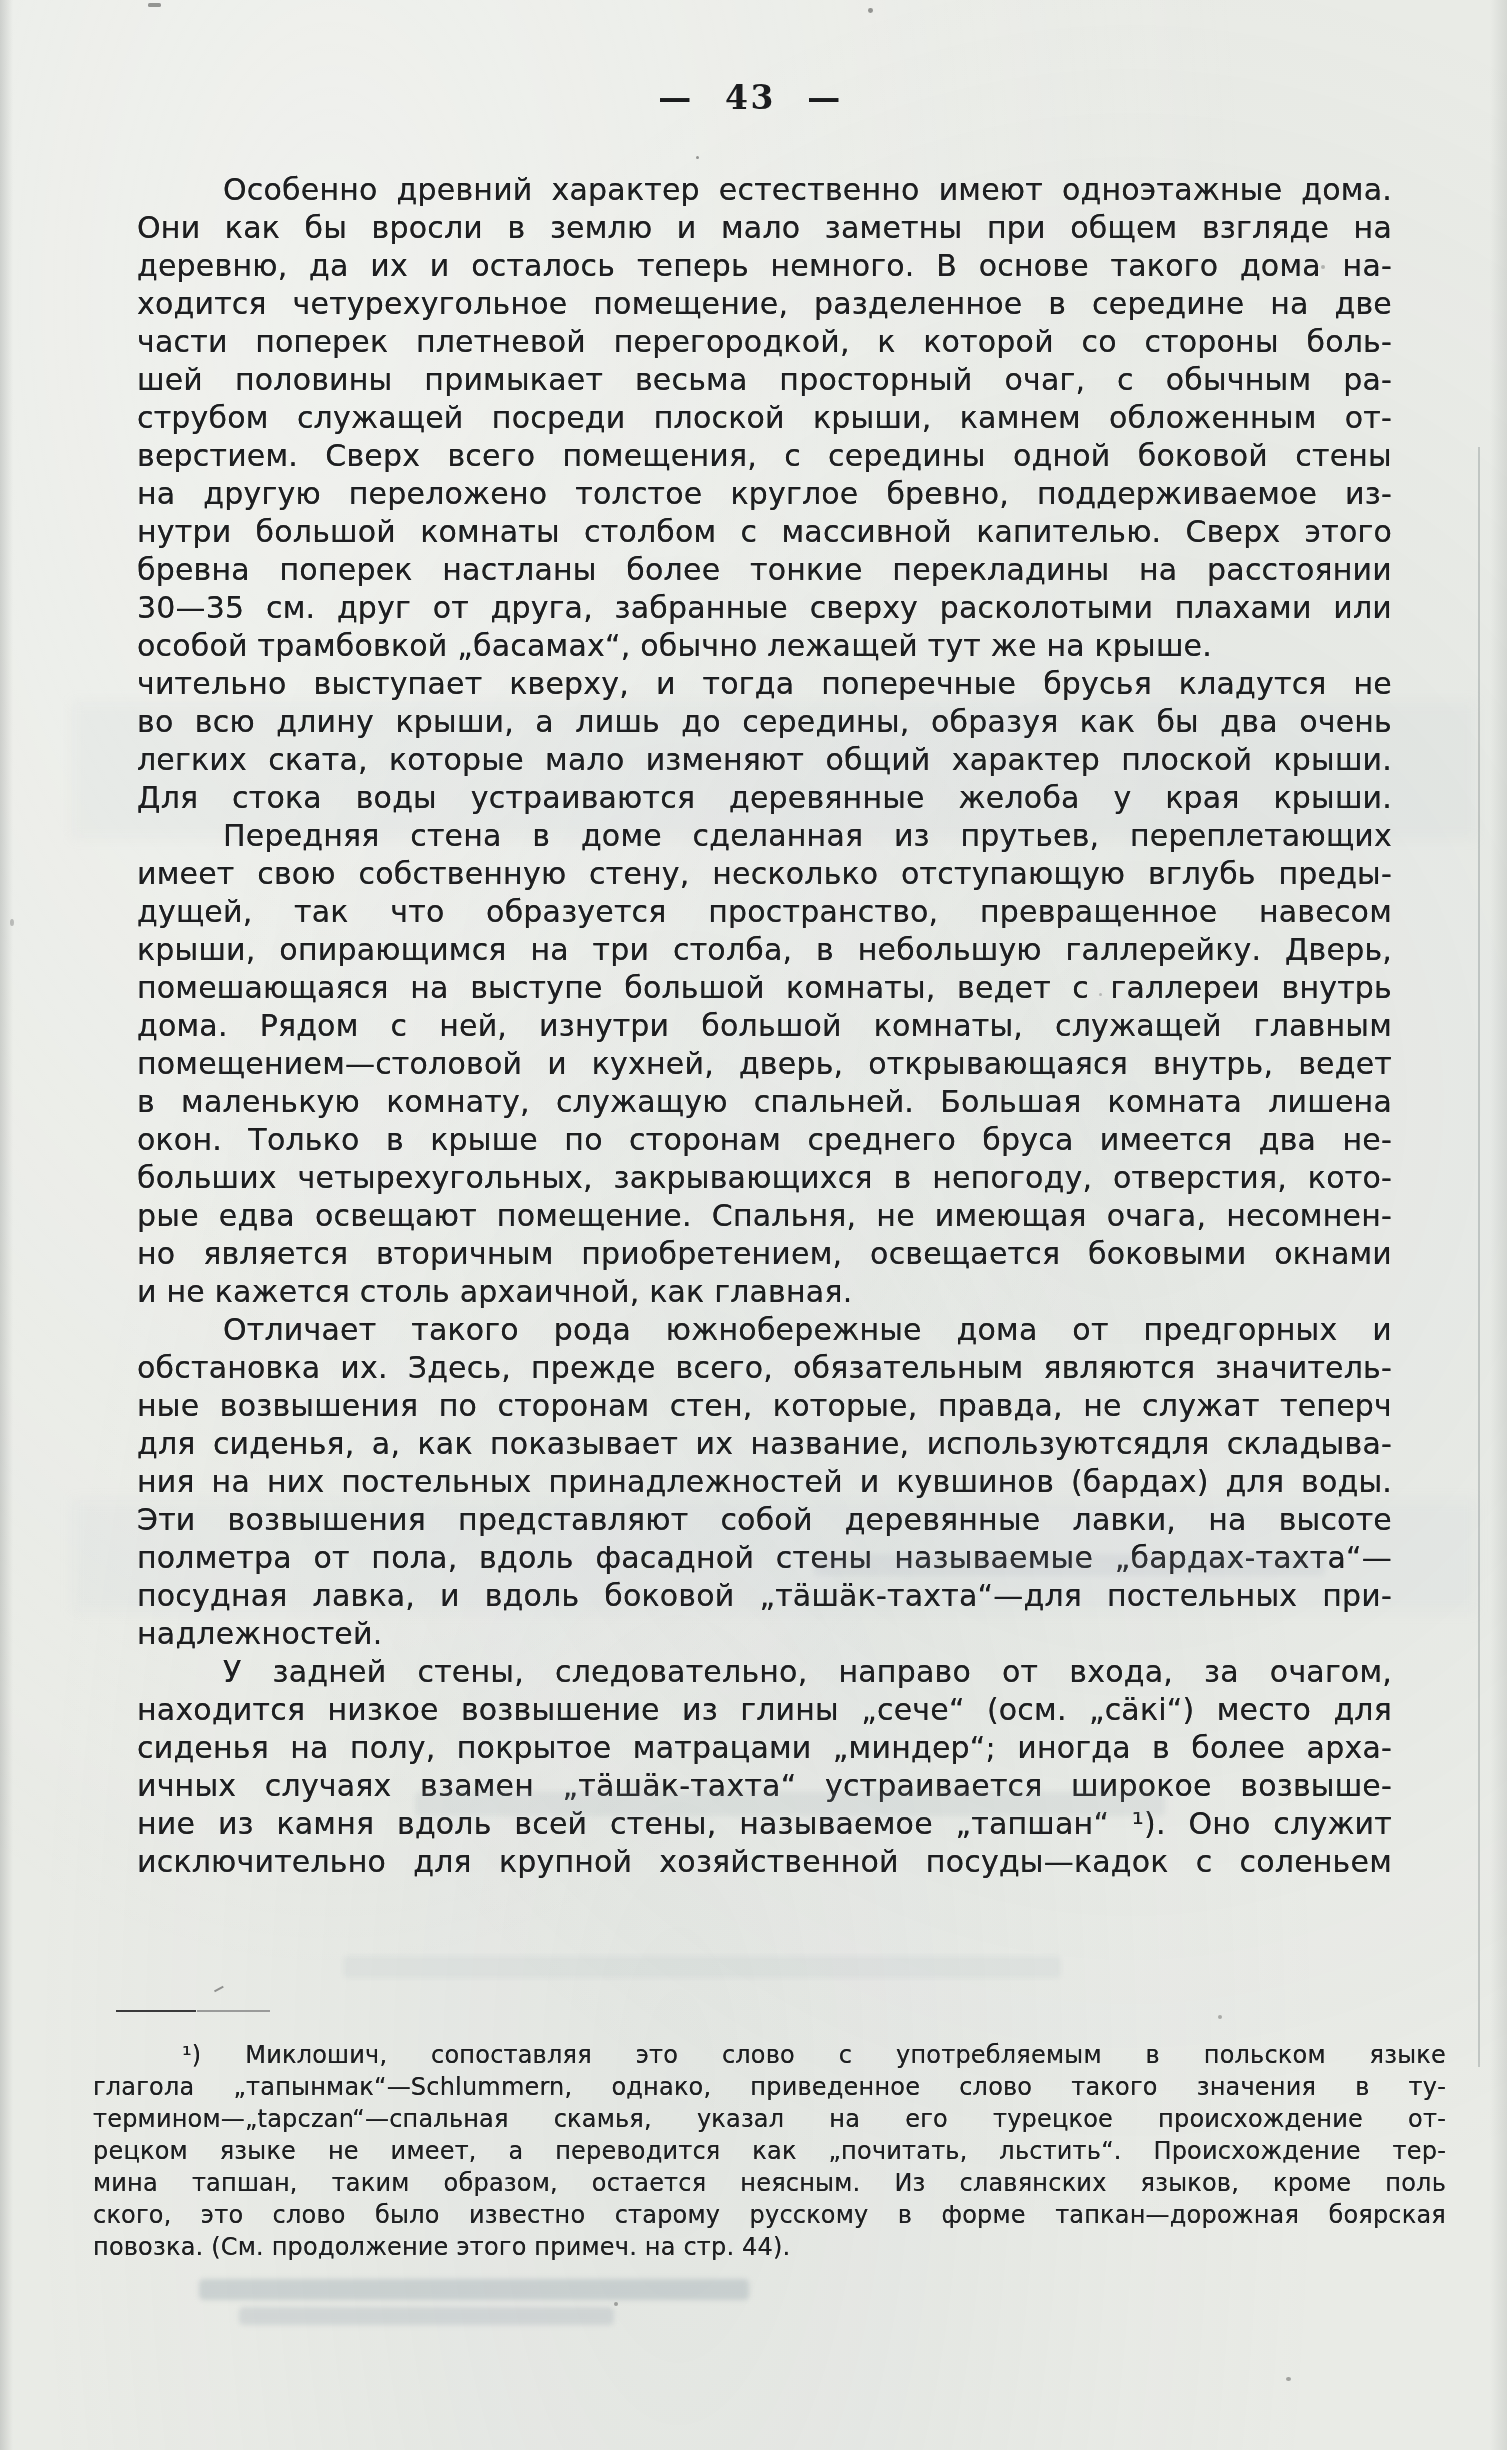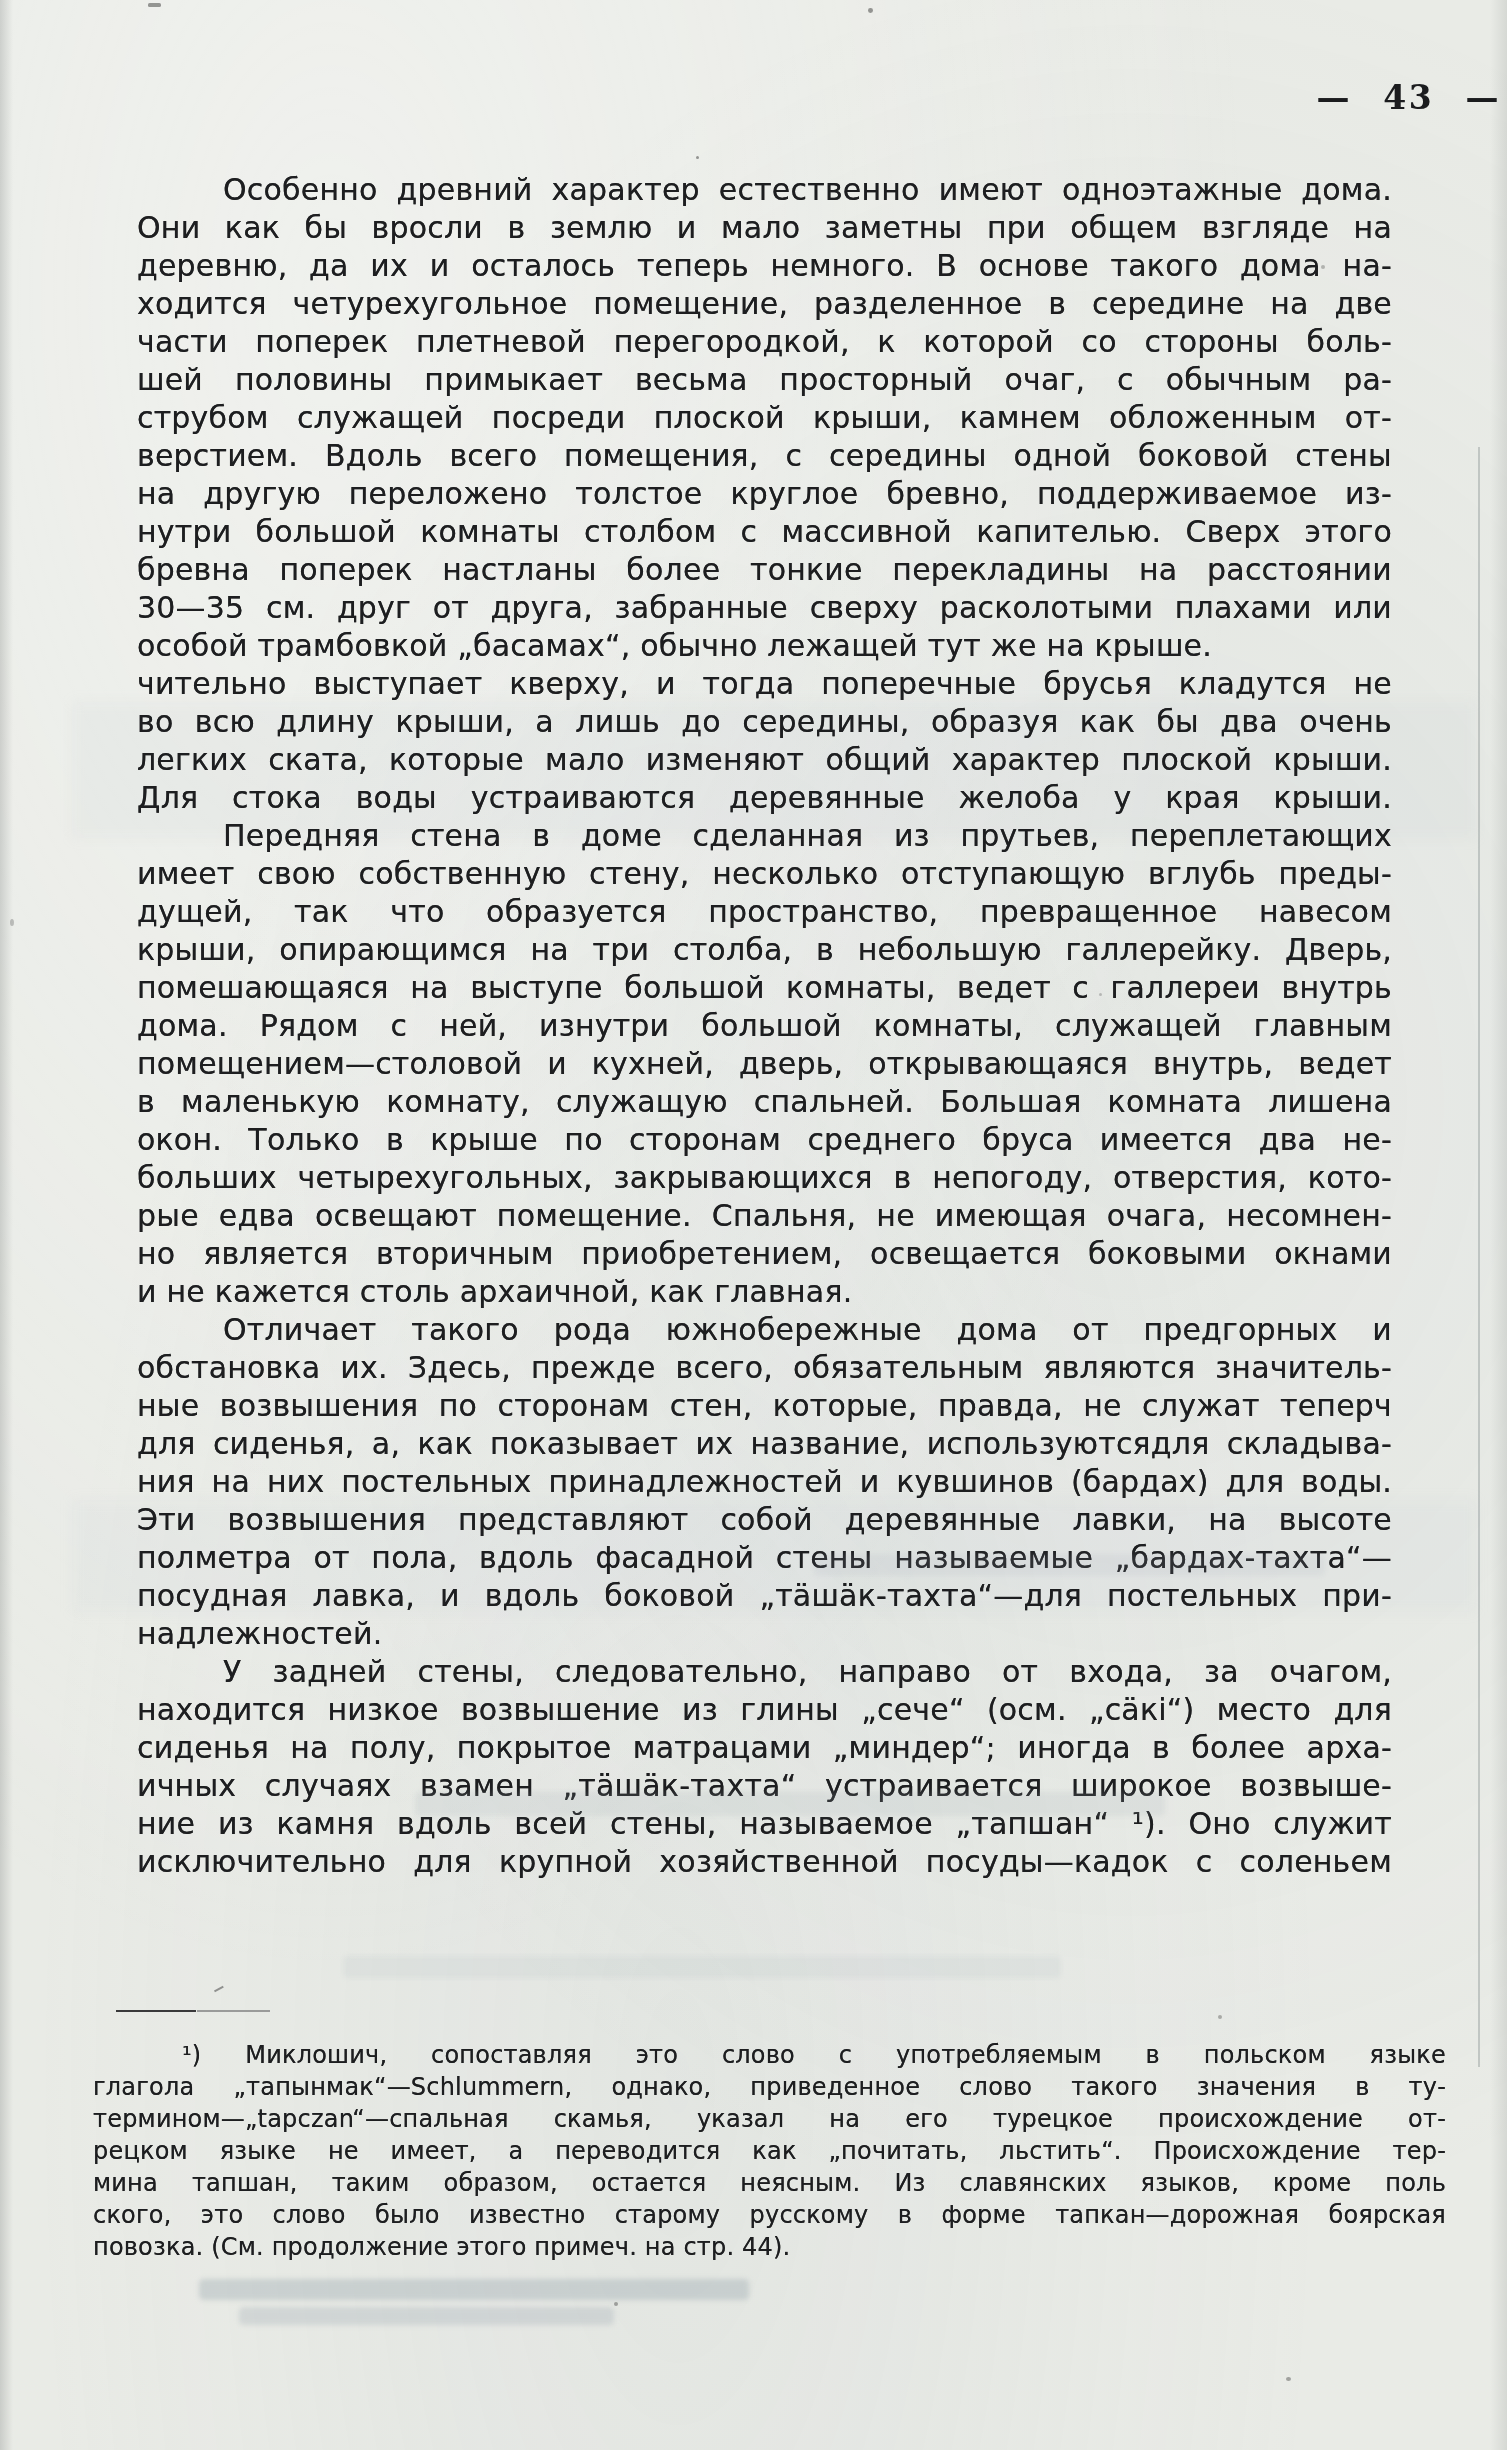--- a/index.html
+++ b/index.html
@@ -20,7 +20,7 @@
   .crease{position:absolute;left:1478px;top:447px;width:1.6px;height:1620px;
     background:rgba(130,140,140,0.38);}
   .pagenum{
-    position:absolute;top:78px;left:0;width:1501px;text-align:right;
+    position:absolute;top:78px;left:0;width:1501px;text-align:center;
     font-family:"DejaVu Serif", serif;font-weight:bold;font-size:33px;
     letter-spacing:2.4px;word-spacing:17.6px;color:#1b1c1e;
   }

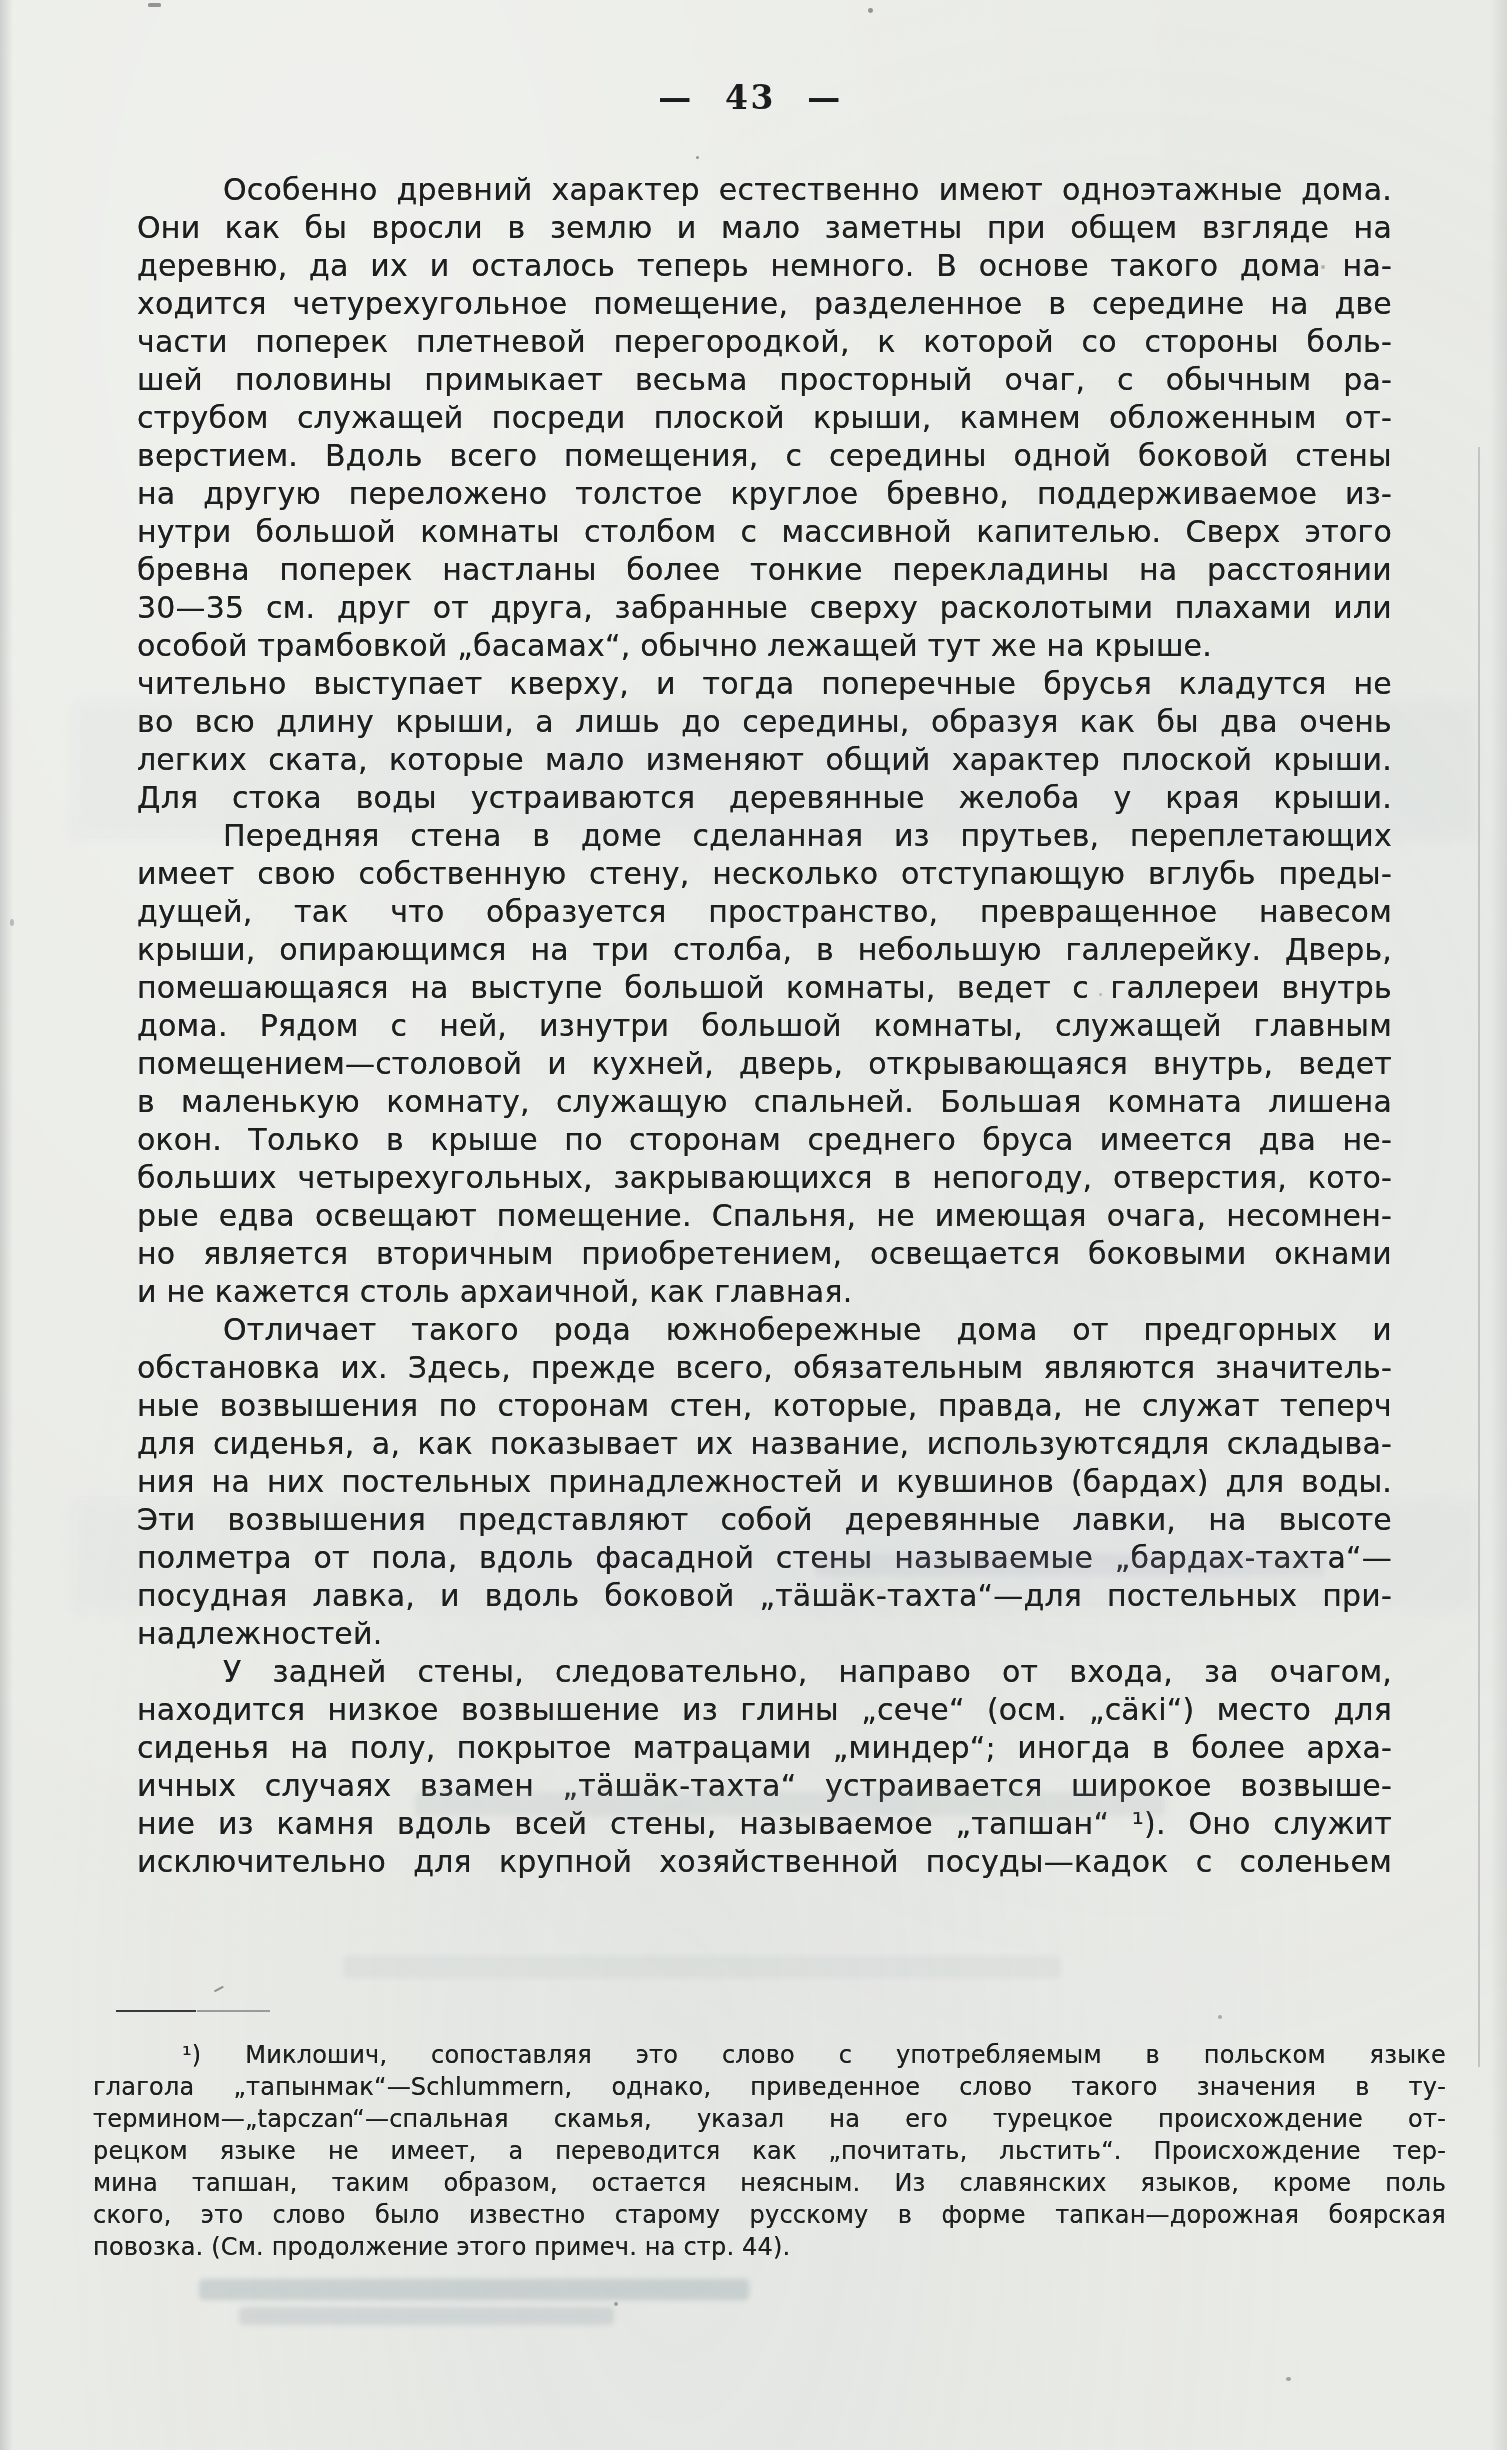--- a/index.html
+++ b/index.html
@@ -79,7 +79,7 @@
     <div class="tline">части поперек плетневой перегородкой, к которой со стороны боль-</div>
     <div class="tline">шей половины примыкает весьма просторный очаг, с обычным ра-</div>
     <div class="tline">струбом служащей посреди плоской крыши, камнем обложенным от-</div>
-    <div class="tline">верстием. Вдоль всего помещения, с середины одной боковой стены</div>
+    <div class="tline">верстием. Сверх всего помещения, с середины одной боковой стены</div>
     <div class="tline">на другую переложено толстое круглое бревно, поддерживаемое из-</div>
     <div class="tline">нутри большой комнаты столбом с массивной капителью. Сверх этого</div>
     <div class="tline">бревна поперек настланы более тонкие перекладины на расстоянии</div>

